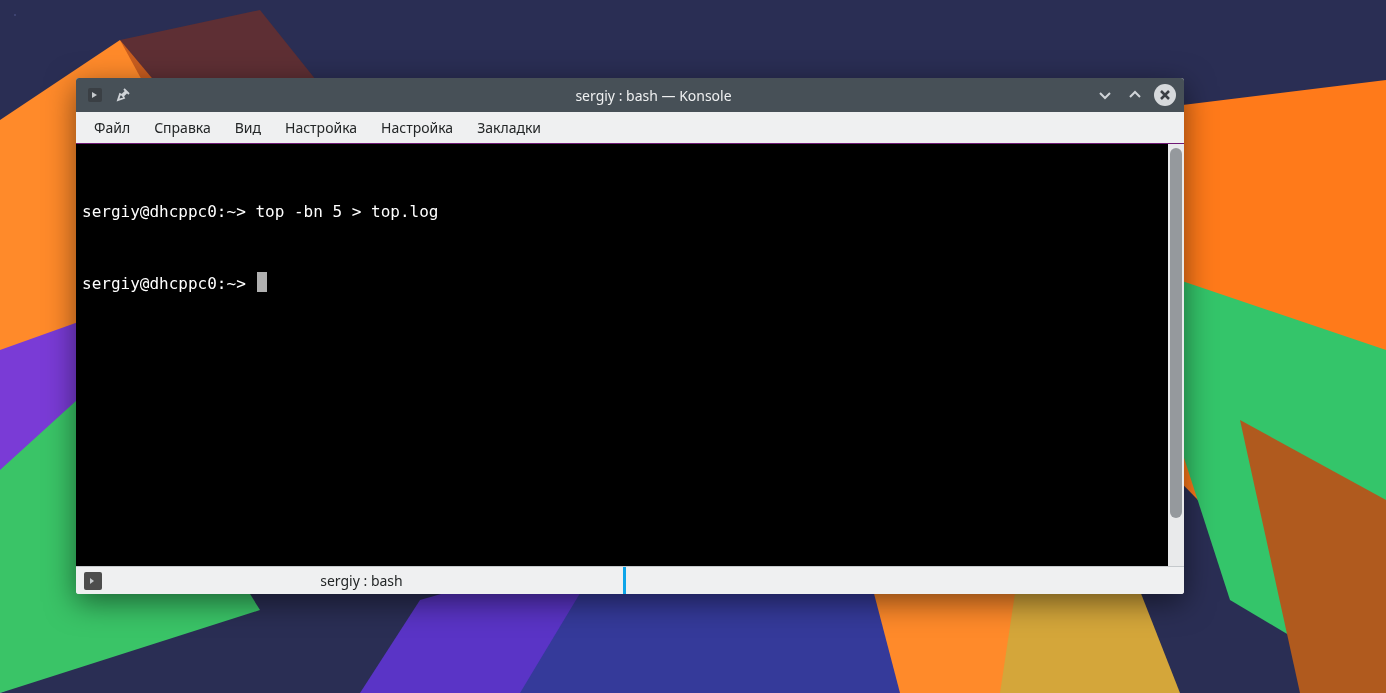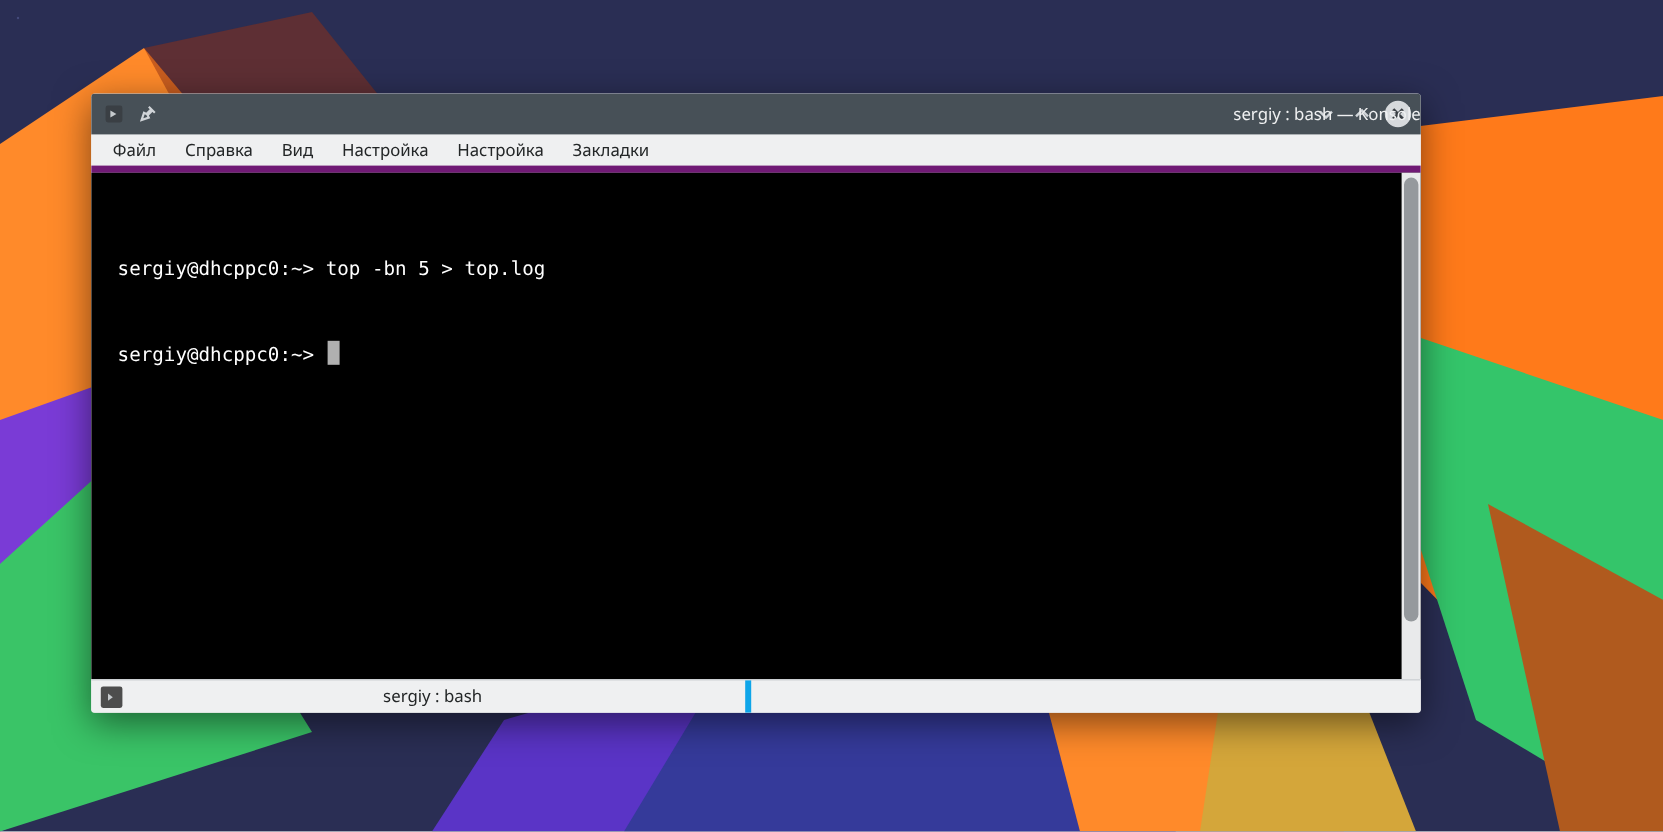--- a/index.html
+++ b/index.html
@@ -35,7 +35,7 @@
     position: relative;
   }
   .titlebar .left-controls { display: flex; align-items: center; gap: 6px; }
-  .titlebar .title { position: absolute; left: 0; right: 0; text-align: right; pointer-events: none; margin-left: 47px; }
+  .titlebar .title { position: absolute; left: 0; right: 0; text-align: center; pointer-events: none; margin-left: 47px; }
   .titlebar .right-controls { margin-left: auto; display: flex; align-items: center; gap: 8px; }
 
   .tb-btn {

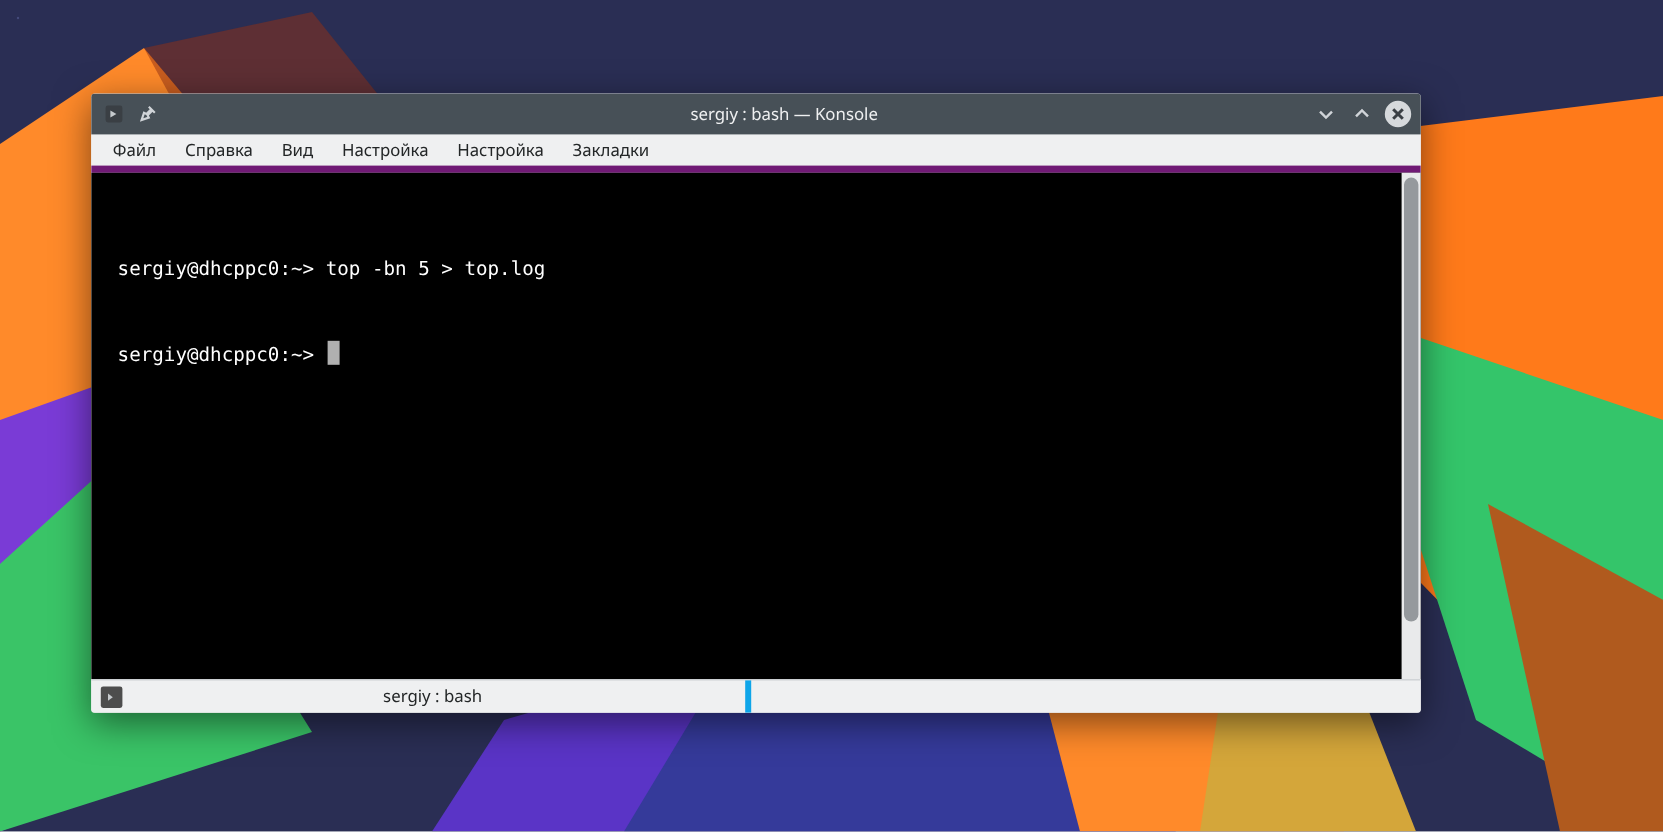--- a/index.html
+++ b/index.html
@@ -57,7 +57,7 @@
   .menubar {
     height: 32px;
     background: #eff0f1;
-    border-bottom: 6px solid #701a75;
+    border-bottom: 1px solid #701a75;
     display: flex; align-items: center;
     padding: 0 6px;
     font-size: 14px;

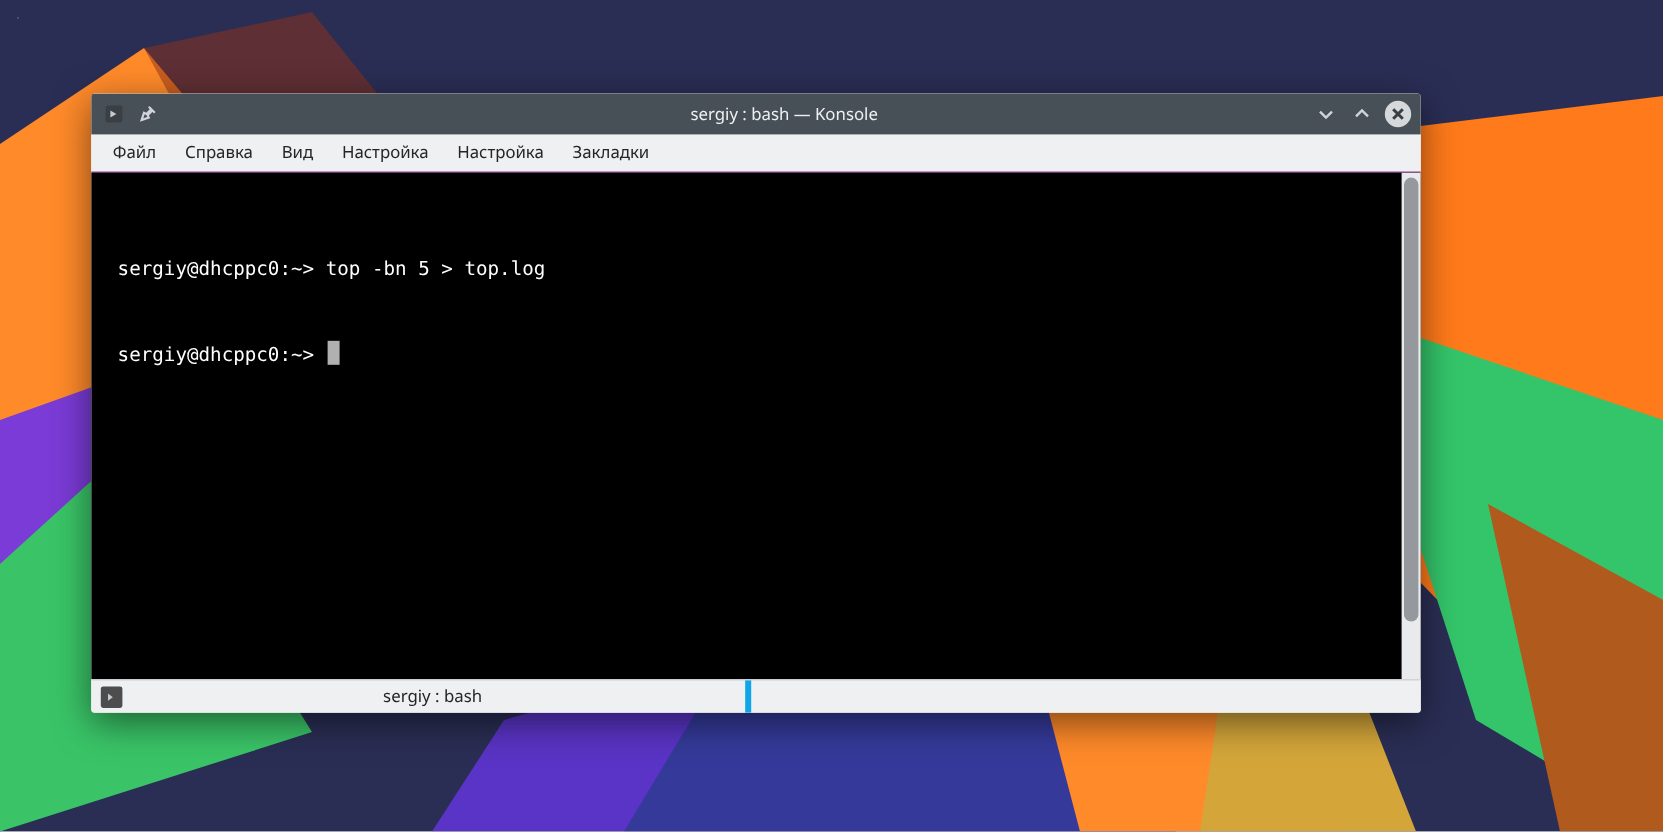--- a/index.html
+++ b/index.html
@@ -76,14 +76,13 @@
   }
   .terminal {
     flex: 1;
-    padding: 20px 6px;
+    padding: 8px 6px;
     color: #fff;
     font-family: "DejaVu Sans Mono", "Liberation Mono", monospace;
     font-size: 16px;
     line-height: 24px;
     white-space: pre;
     overflow: hidden;
-    margin-left: 16px;
   }
   .term-line { display: block; }
   .cursor {

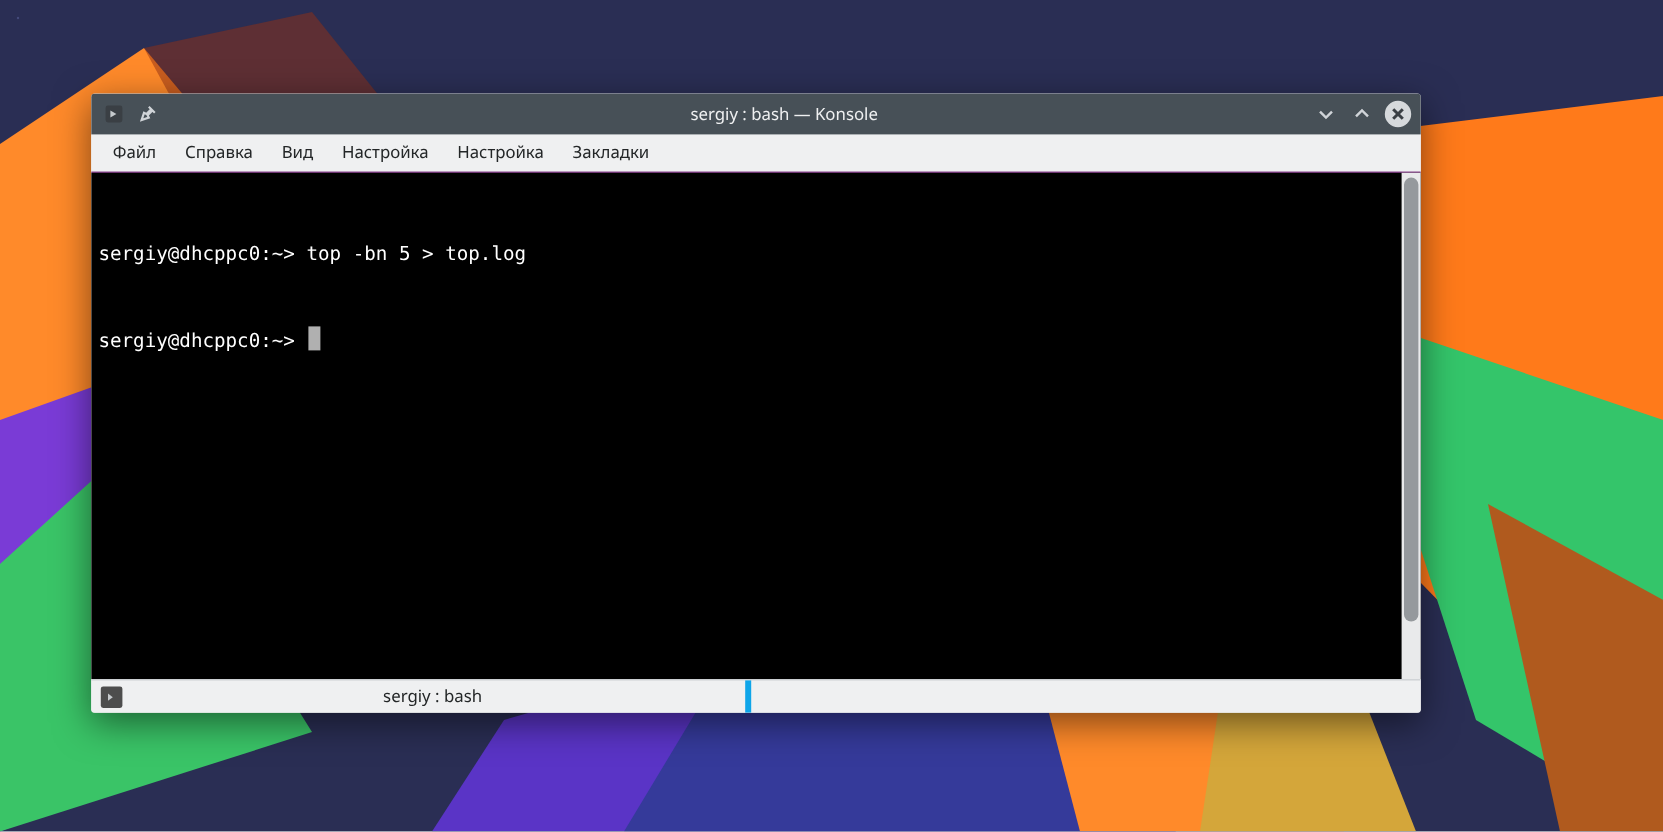--- a/index.html
+++ b/index.html
@@ -115,7 +115,7 @@
   }
   .tab {
     width: 550px;
-    border-right: 5px solid #0ea5e9;
+    border-right: 3px solid #0ea5e9;
     display: flex; align-items: center;
     padding: 0 8px;
     gap: 6px;

